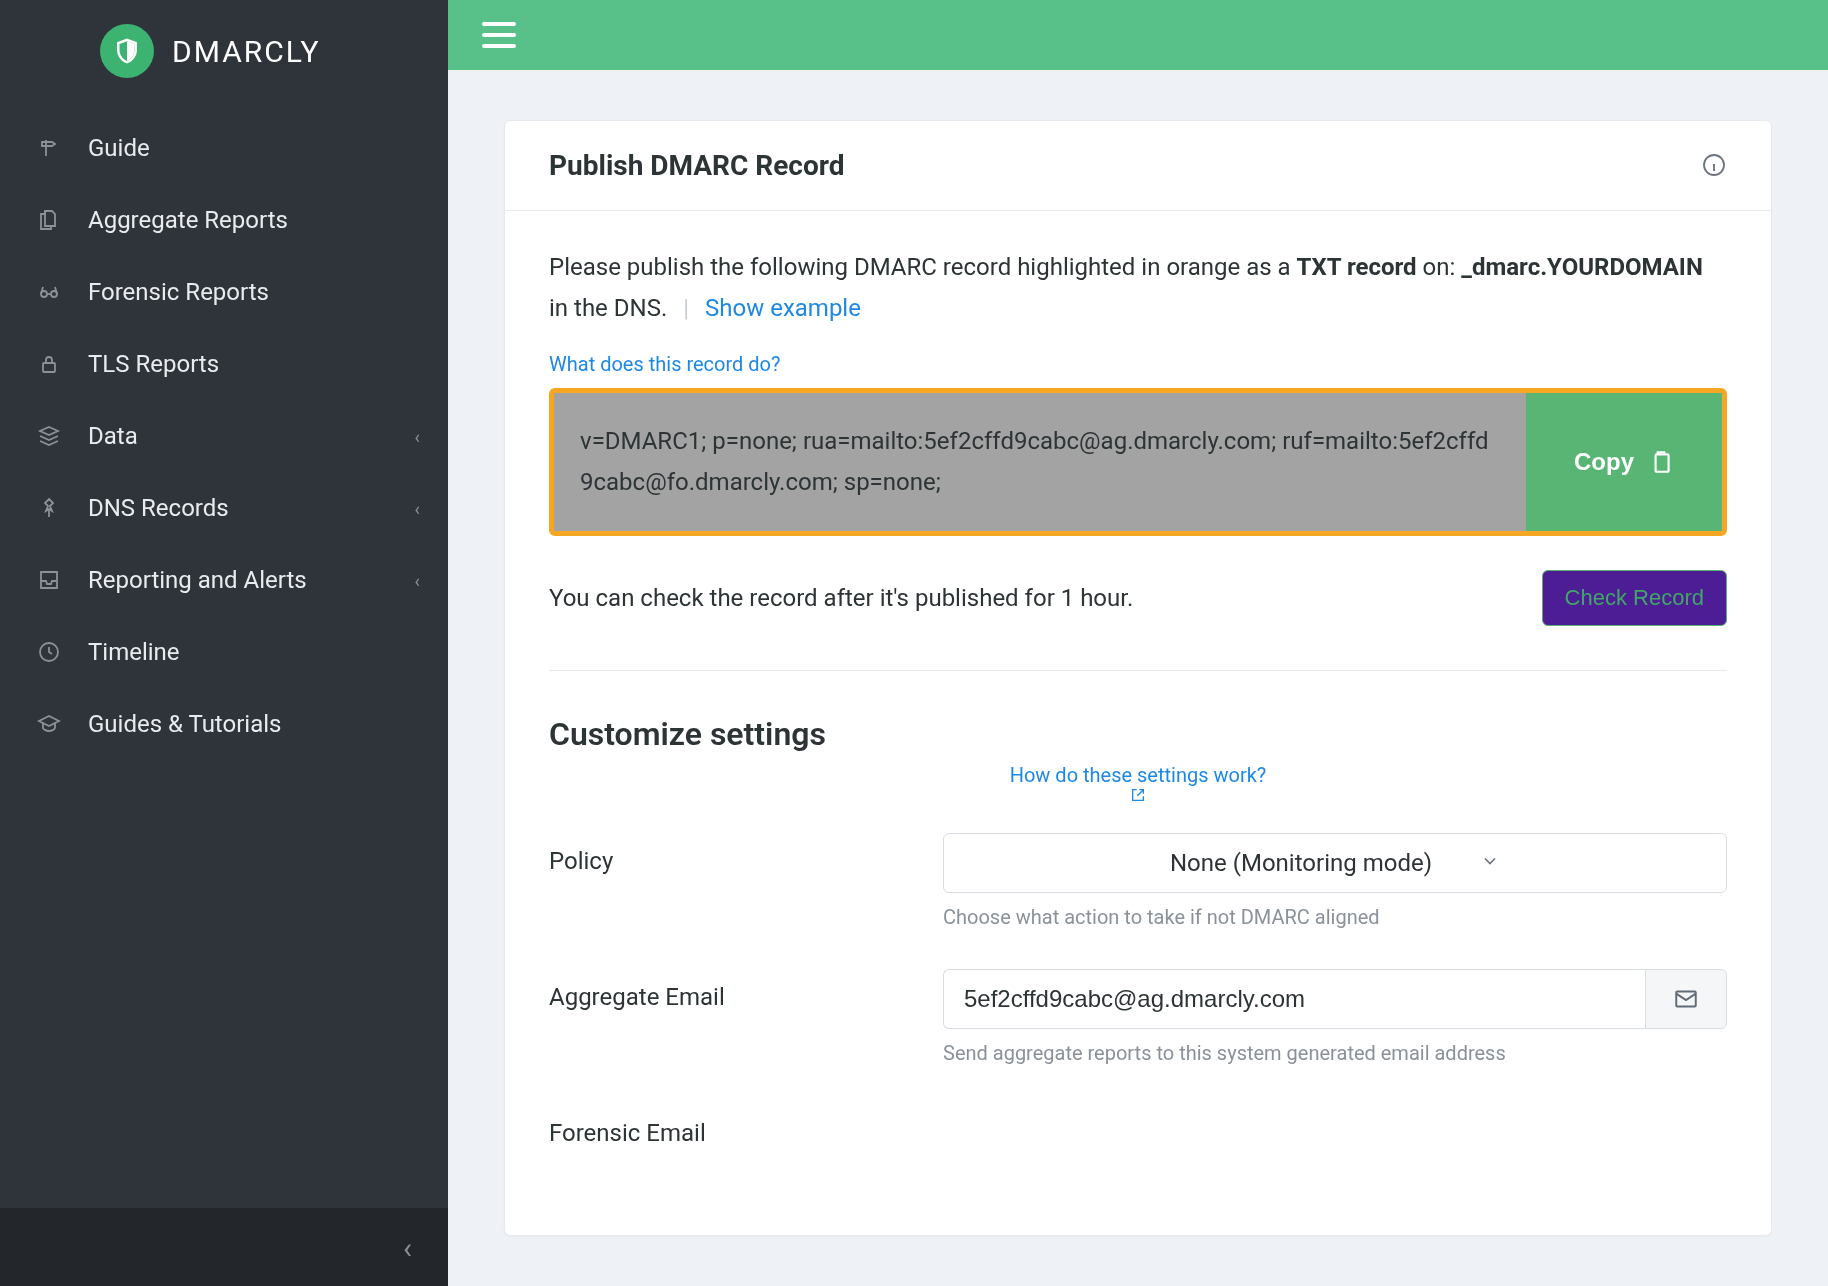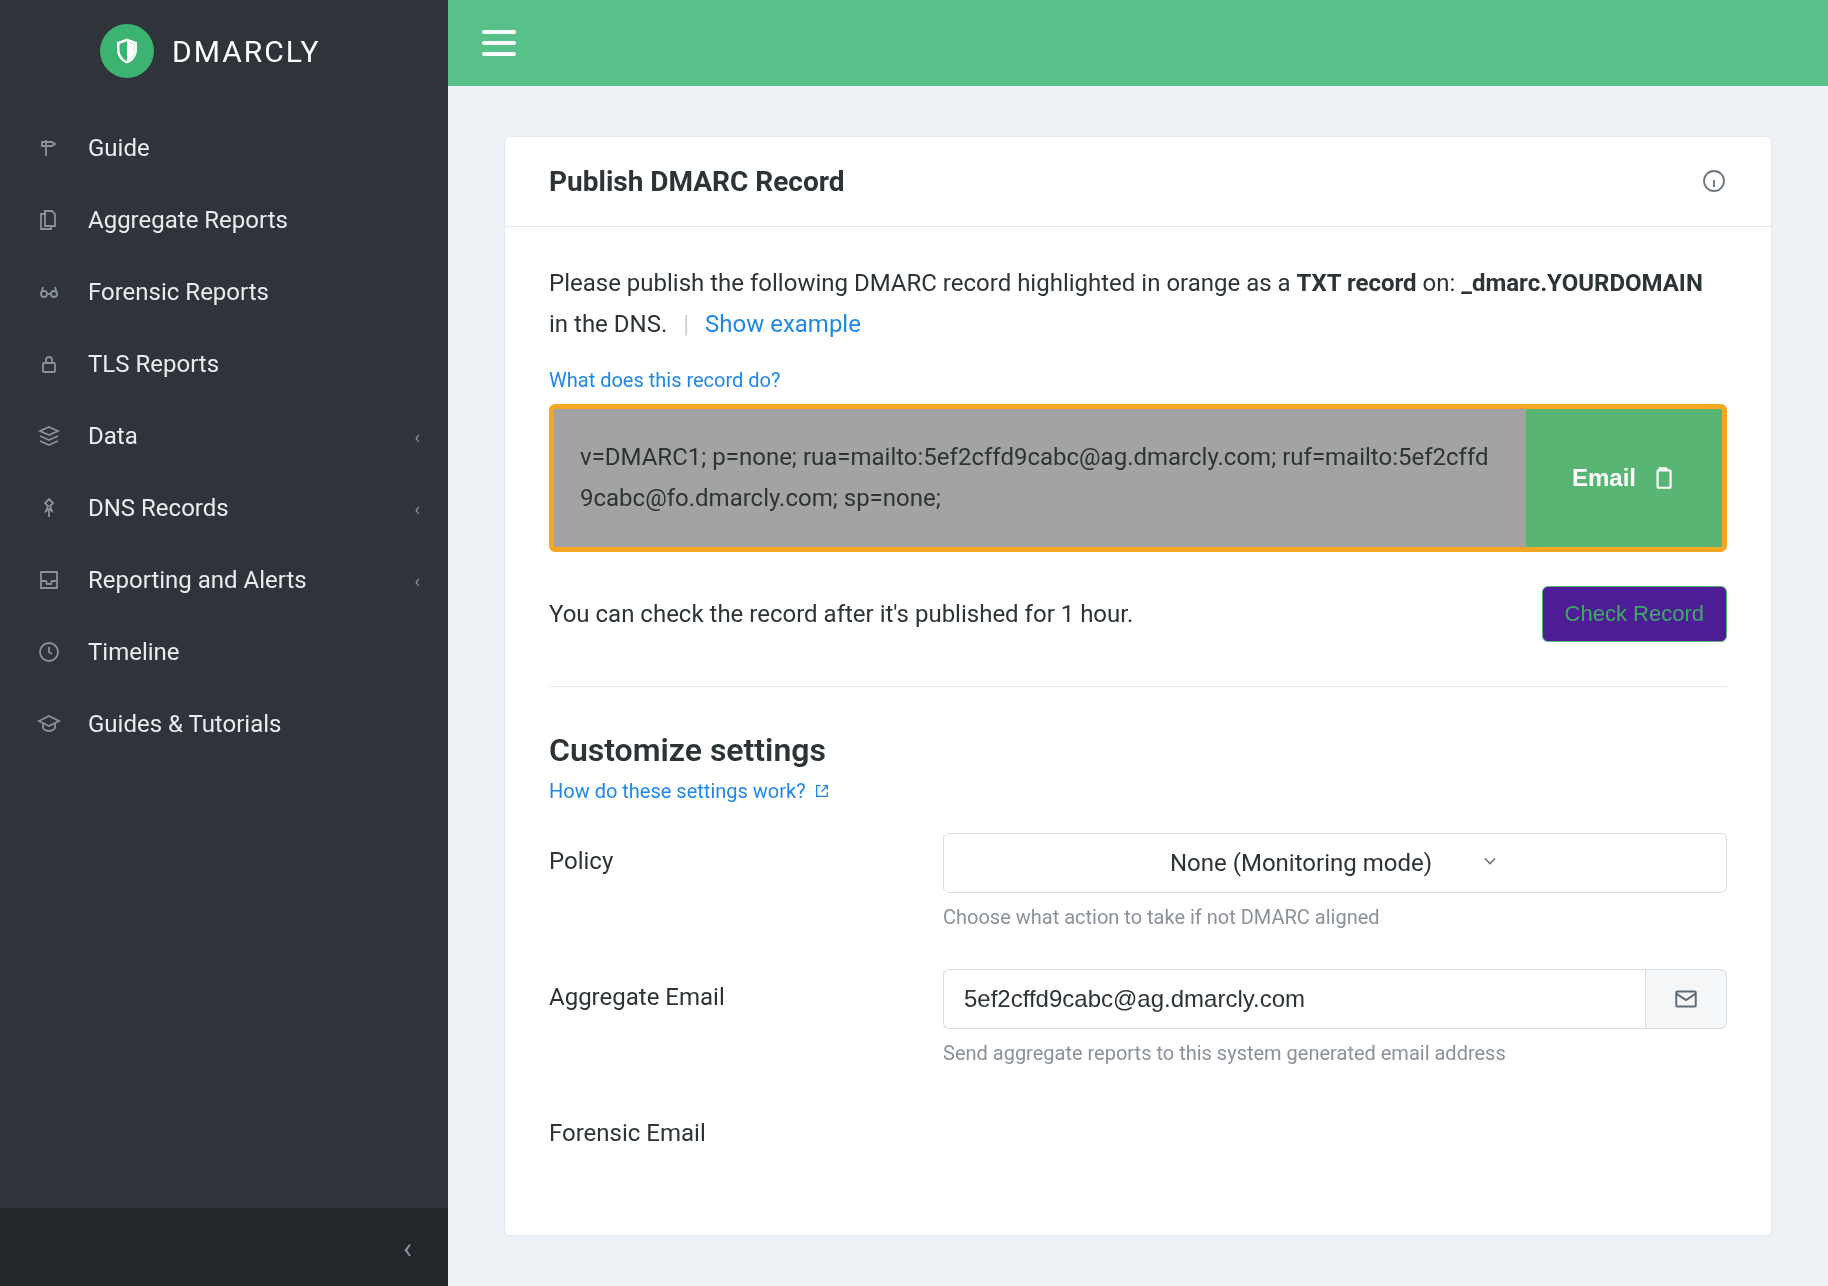--- a/index.html
+++ b/index.html
@@ -286,7 +286,7 @@
           <div class="record-box">
             <div class="record-text">v=DMARC1; p=none; rua=mailto:5ef2cffd9cabc@ag.dmarcly.com; ruf=mailto:5ef2cffd9cabc@fo.dmarcly.com; sp=none;</div>
             <button class="copy-btn">
-              <span>Email</span>
+              <span>Copy</span>
               <svg viewBox="0 0 24 24" fill="none" stroke="currentColor" stroke-width="2">
                   <rect x="7" y="5" width="12" height="16" rx="1"></rect>
                   <path d="M9 5V3h6v2"></path>

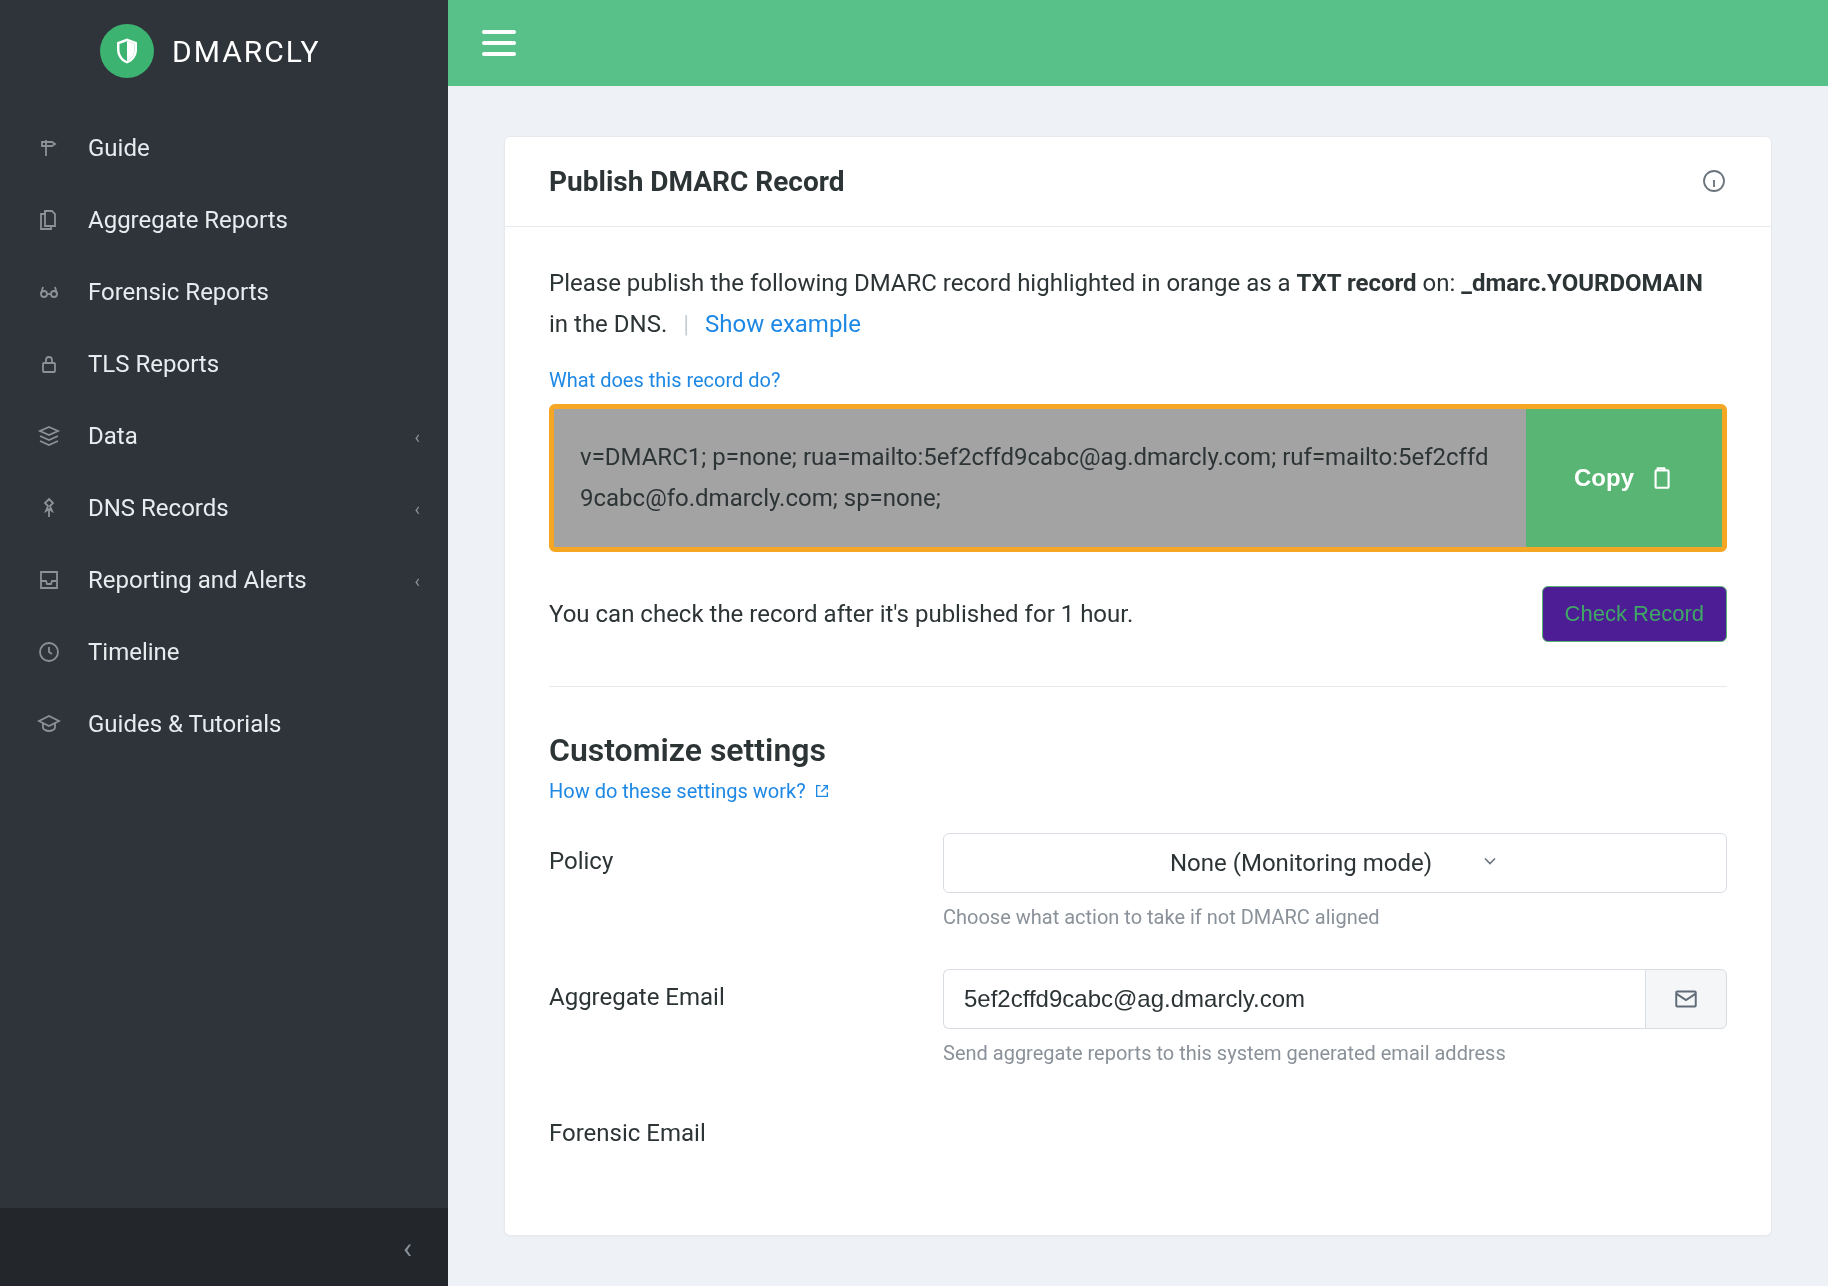--- a/index.html
+++ b/index.html
@@ -111,7 +111,7 @@
   .hr { border:none; border-top:1px solid #e6e9ed; margin: 44px 0; }
 
   .section-title { font-size:32px; font-weight:600; color:#2d3436; }
-  .section-hint { color:#1e88e5; font-size:20px; margin-top:10px; display:flex; align-items:center; gap:8px; }
+  .section-hint { color:#1e88e5; font-size:20px; margin-top:10px; display:flex; align-items:center; gap:0;flex-direction:column; }
   .ext-icon { width:16px; height:16px; color:#1e88e5; }
 
   .form { margin-top: 30px; }

